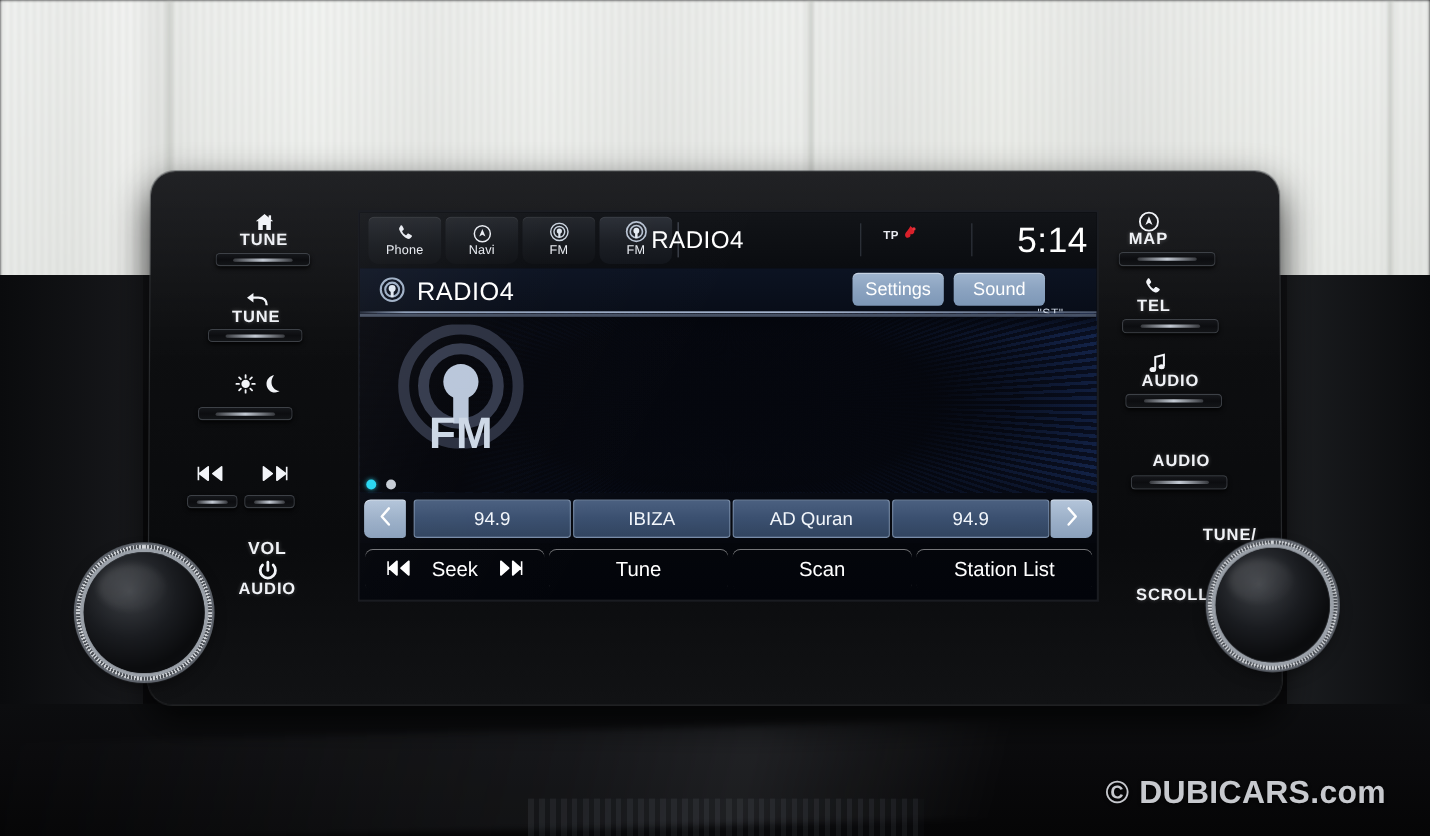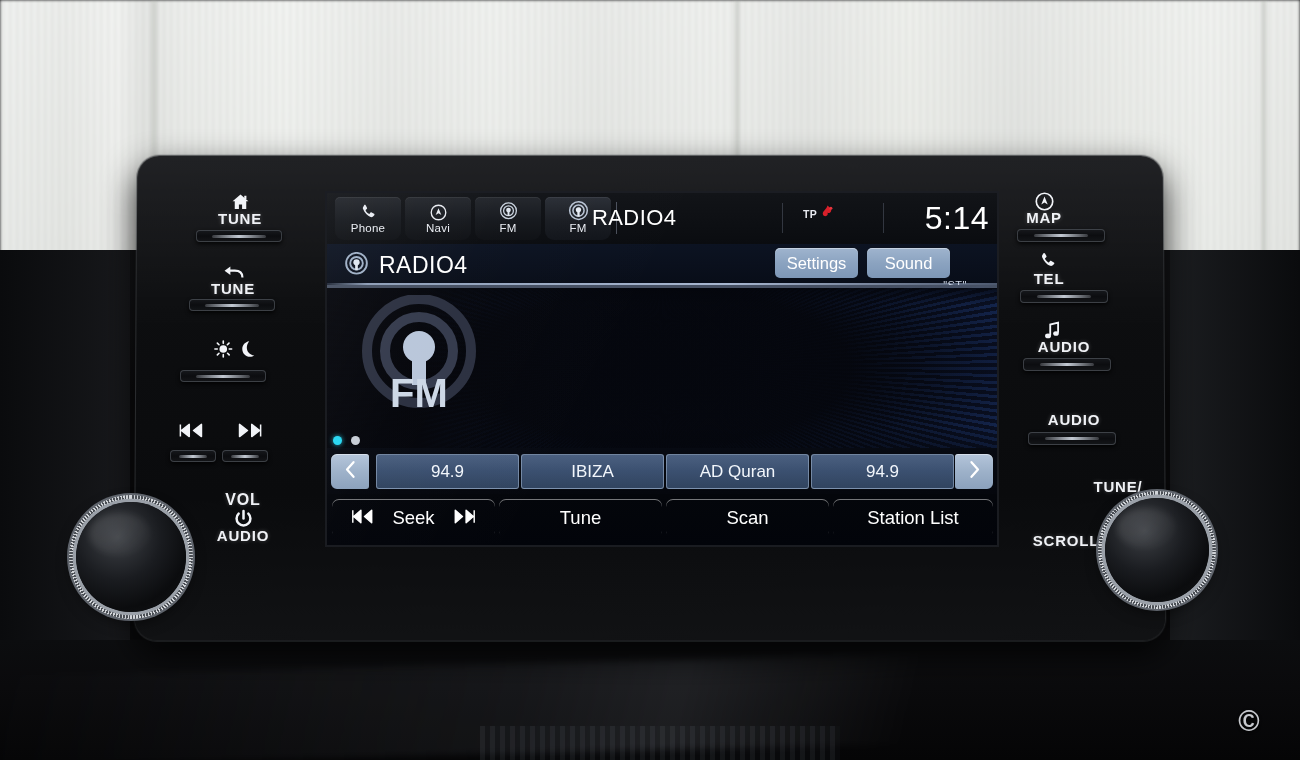--- a/index.html
+++ b/index.html
@@ -755,6 +755,7 @@
 
   <div class="watermark">
     <span>©</span>
+    <span>DUBICARS.com</span>
   </div>
 
 </div>

